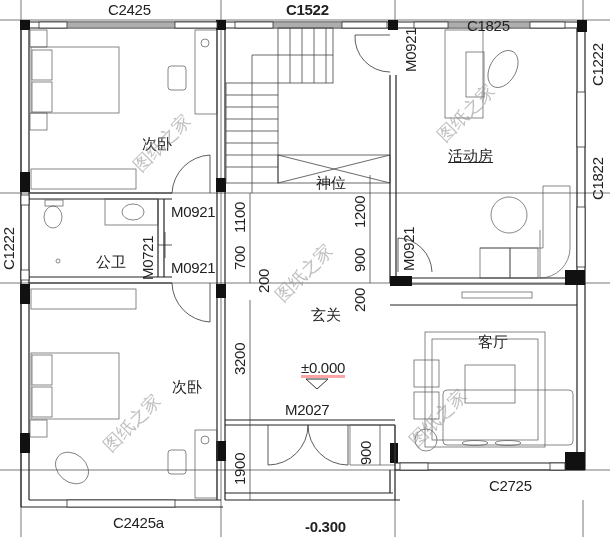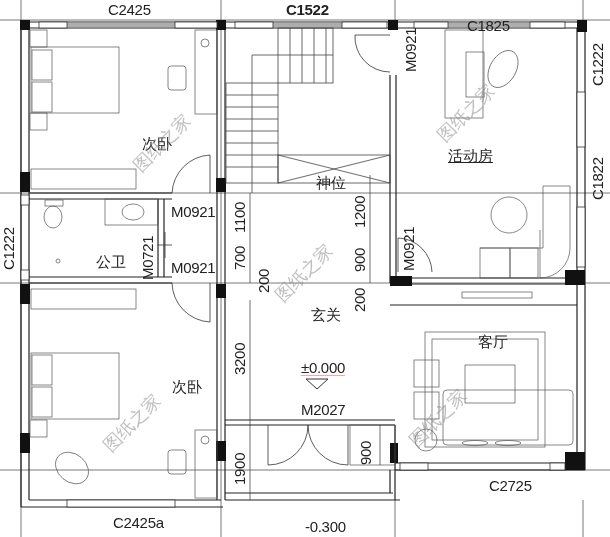--- a/index.html
+++ b/index.html
@@ -10,7 +10,7 @@
   .room{font-size:15px;font-family:"DejaVu Sans",sans-serif;}
   .vert{transform-origin:left top;transform:rotate(-90deg);}
   .wm{position:absolute;color:rgba(140,140,140,0.55);font-size:18px;font-family:"DejaVu Sans",sans-serif;transform:rotate(-45deg);transform-origin:left top;white-space:nowrap;}
-  .elev{border-bottom:1px solid #fca5a5;}
+  .elev{border-bottom:3px solid #fca5a5;}
 </style>
 </head>
 <body>

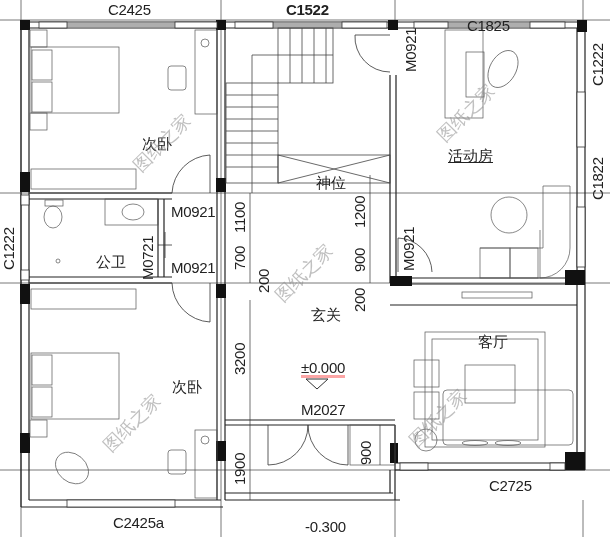--- a/index.html
+++ b/index.html
@@ -222,7 +222,7 @@
 <div class="lbl dim vert" style="left:140px;top:280px;">M0721</div>
 <div class="lbl dim vert" style="left:403px;top:72px;">M0921</div>
 <div class="lbl dim vert" style="left:401px;top:271px;">M0921</div>
-<div class="lbl dim" style="left:285px;top:402px;margin-left:16px;">M2027</div>
+<div class="lbl dim" style="left:285px;top:402px;">M2027</div>
 
 <div class="lbl room" style="left:142px;top:137px;">次卧</div>
 <div class="lbl room" style="left:172px;top:380px;">次卧</div>

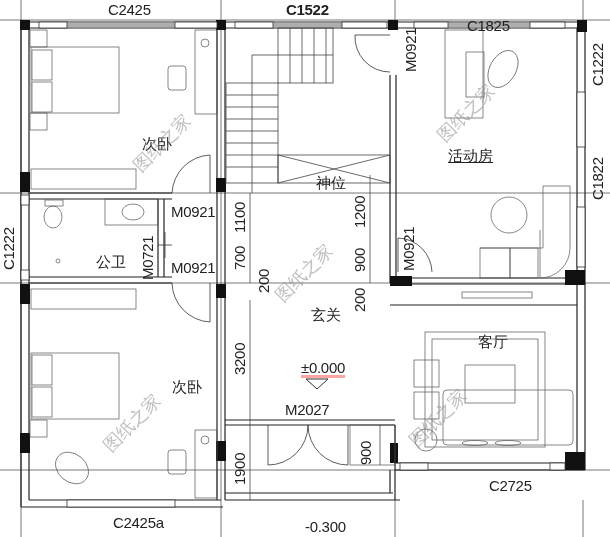--- a/index.html
+++ b/index.html
@@ -246,7 +246,7 @@
 <svg style="position:absolute;left:306px;top:378px;" width="22" height="12">
     <path d="M0 1 L22 1 L11 11 Z" fill="none" stroke="#333" stroke-width="1"></path>
   </svg>
-<div class="lbl dim" style="left:305px;top:519px;">-0.300</div>
+<div class="lbl dim" style="left:305px;top:519px;font-weight:bold;">-0.300</div>
 
 <div class="wm" style="left:128px;top:160px;">图纸之家</div>
 <div class="wm" style="left:432px;top:130px;">图纸之家</div>

